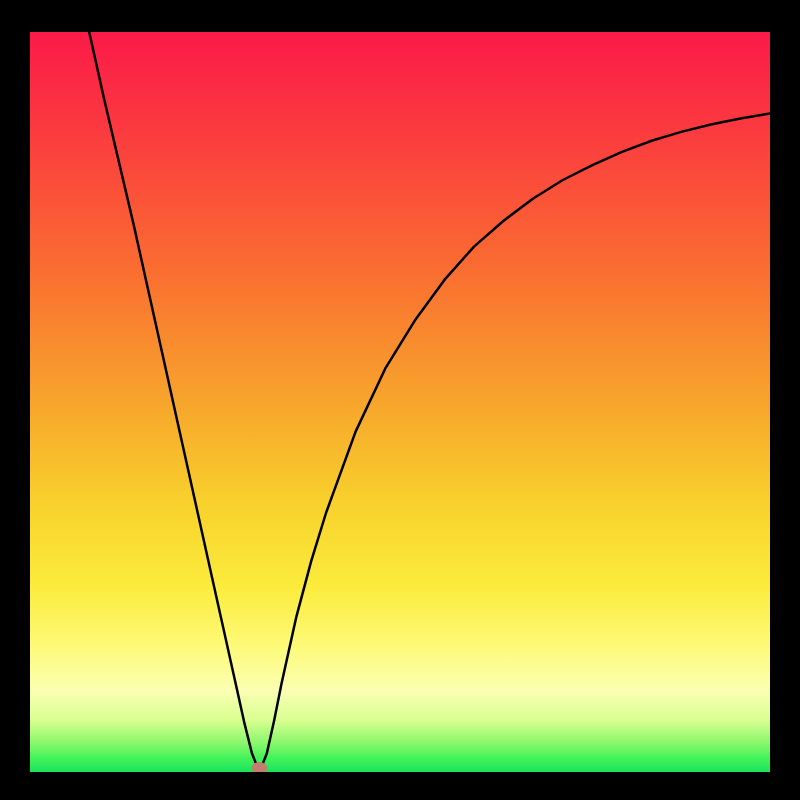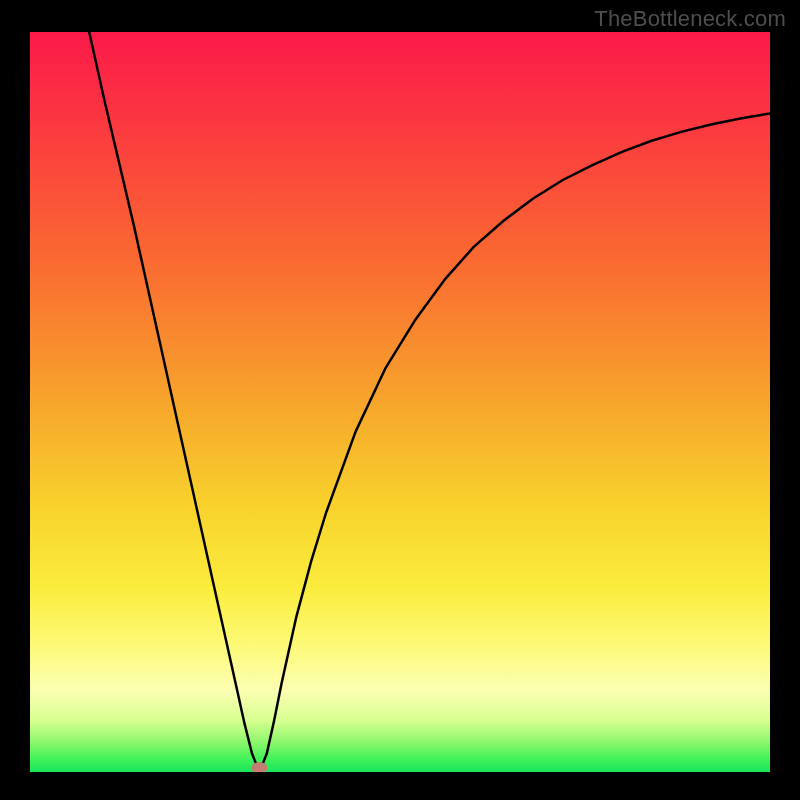--- a/index.html
+++ b/index.html
@@ -60,7 +60,6 @@
 <body>
 <div class="container">
 
-  <div class="watermark">TheBottleneck.com</div>
 
   <div class="plot-outer">
     <div class="plot-area">

